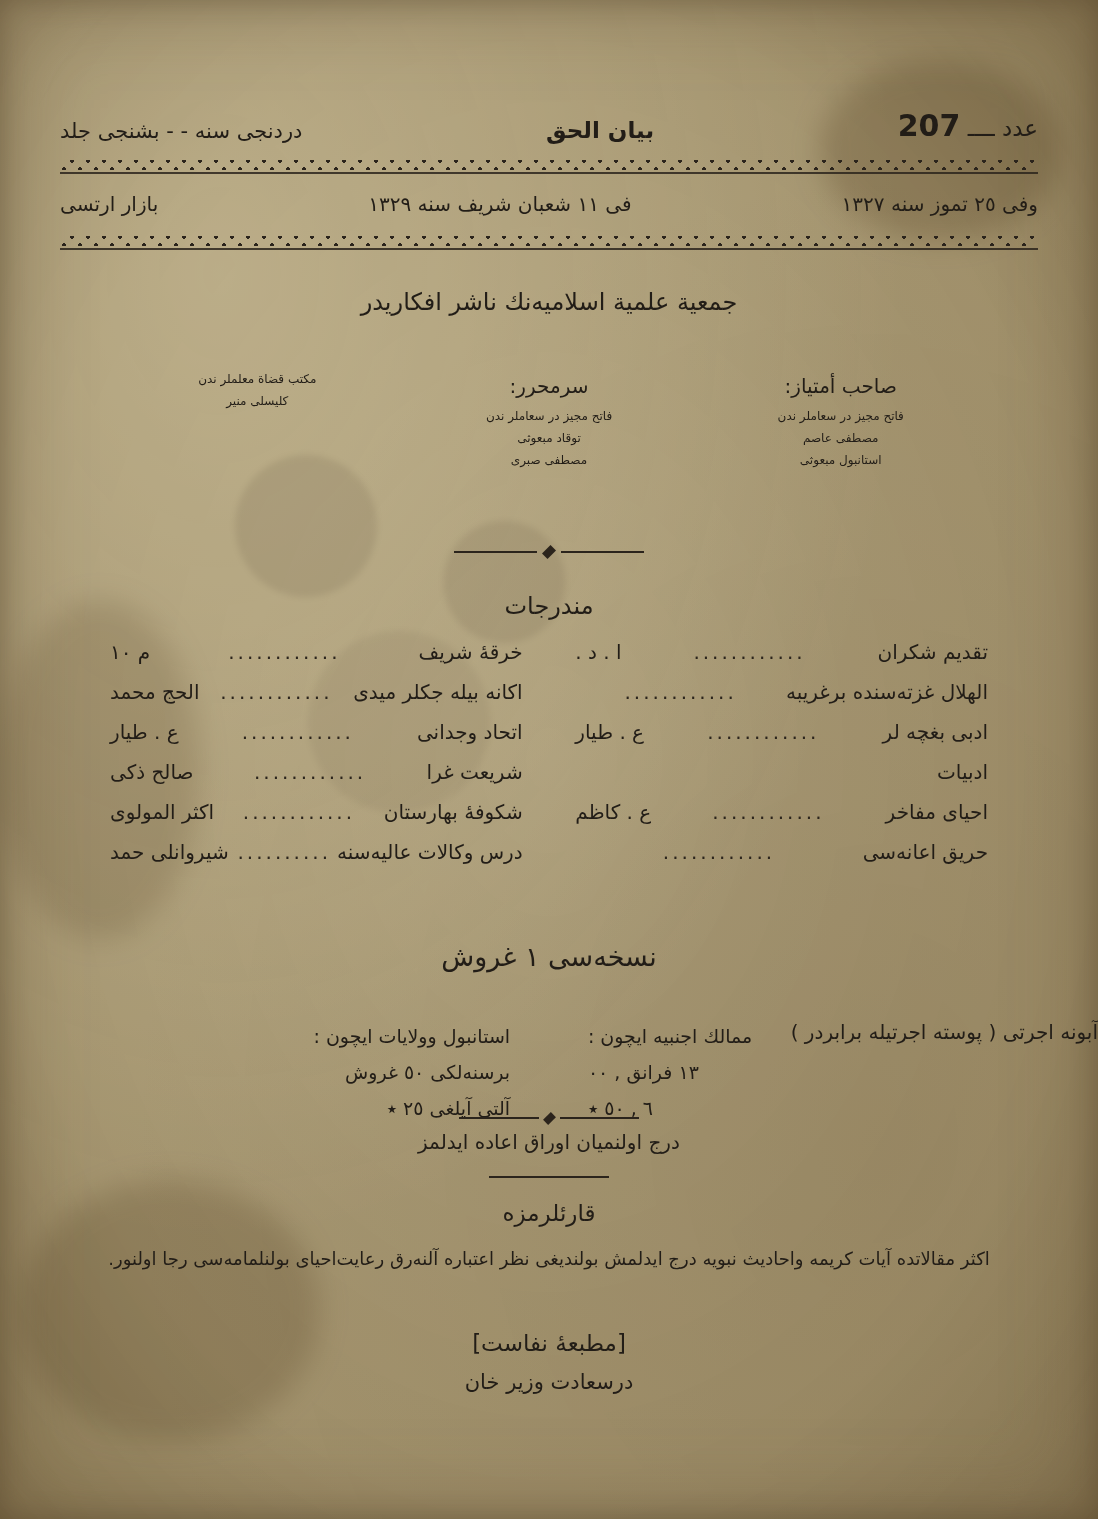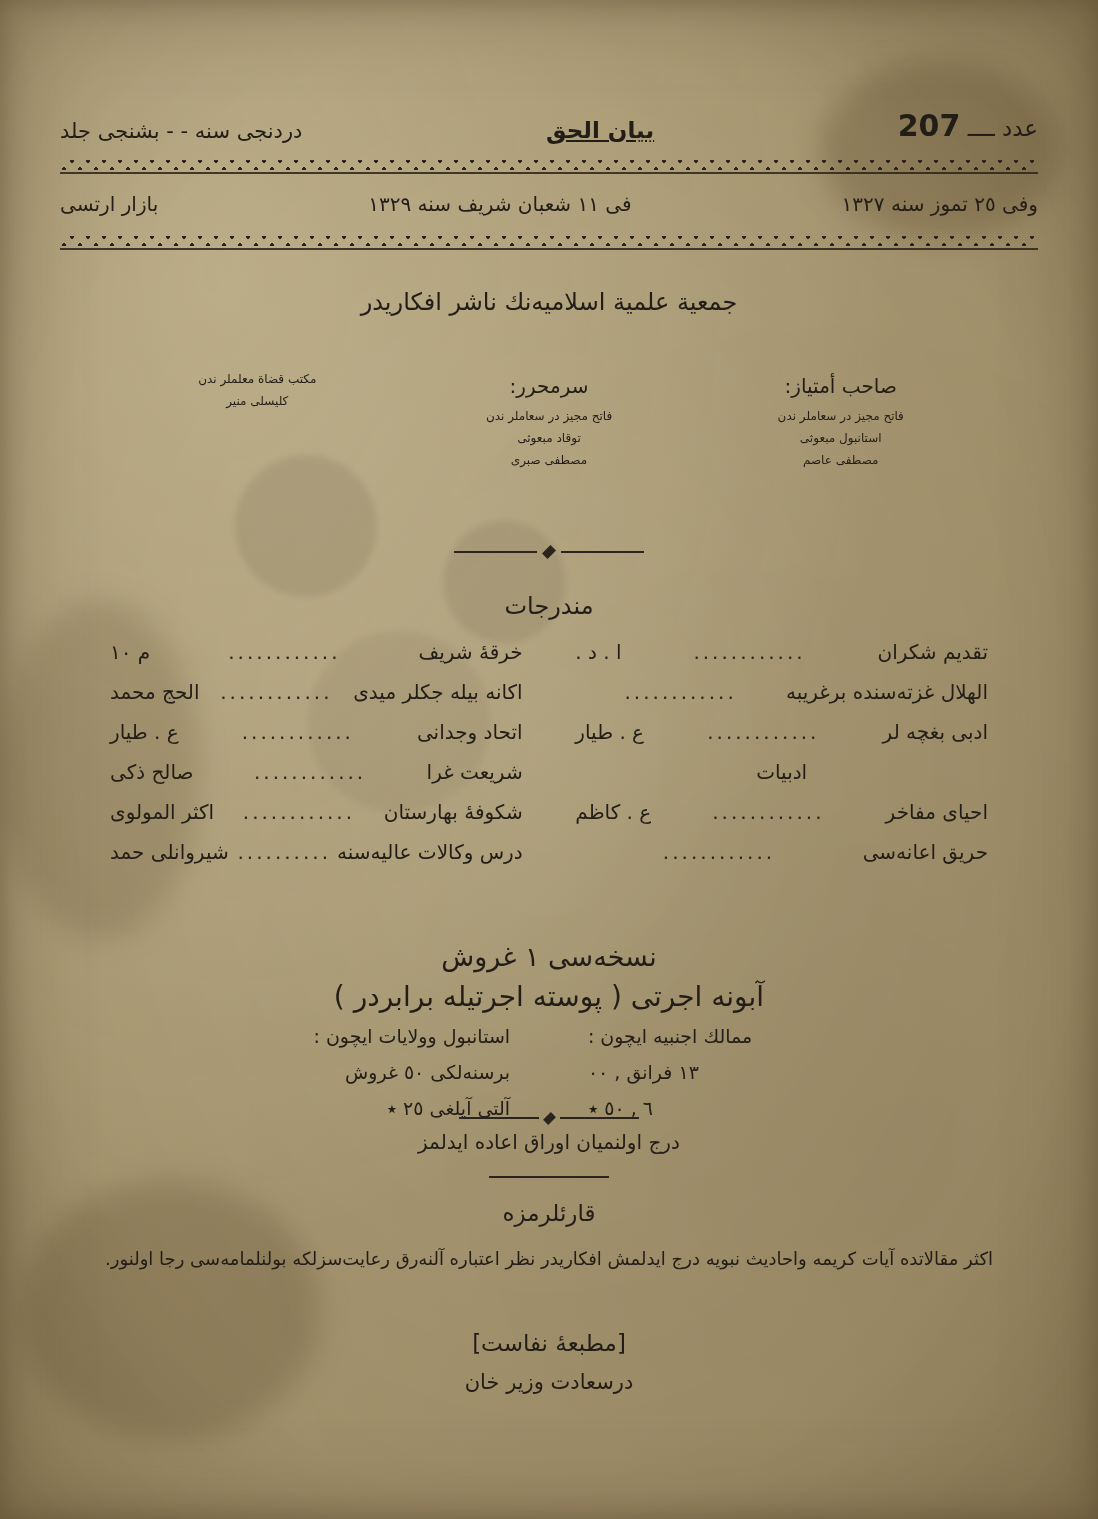--- a/index.html
+++ b/index.html
@@ -54,7 +54,7 @@
   }
   .masthead .issue{font-size:23px;letter-spacing:1px;}
   .masthead .issue b{font-size:30px;font-weight:700;}
-  .masthead .center{font-size:23px;font-weight:700;text-decoration:underline;}
+  .masthead .center{font-size:23px;font-weight:700;}
   .masthead .right{font-size:21px;}
 
   .wavy{

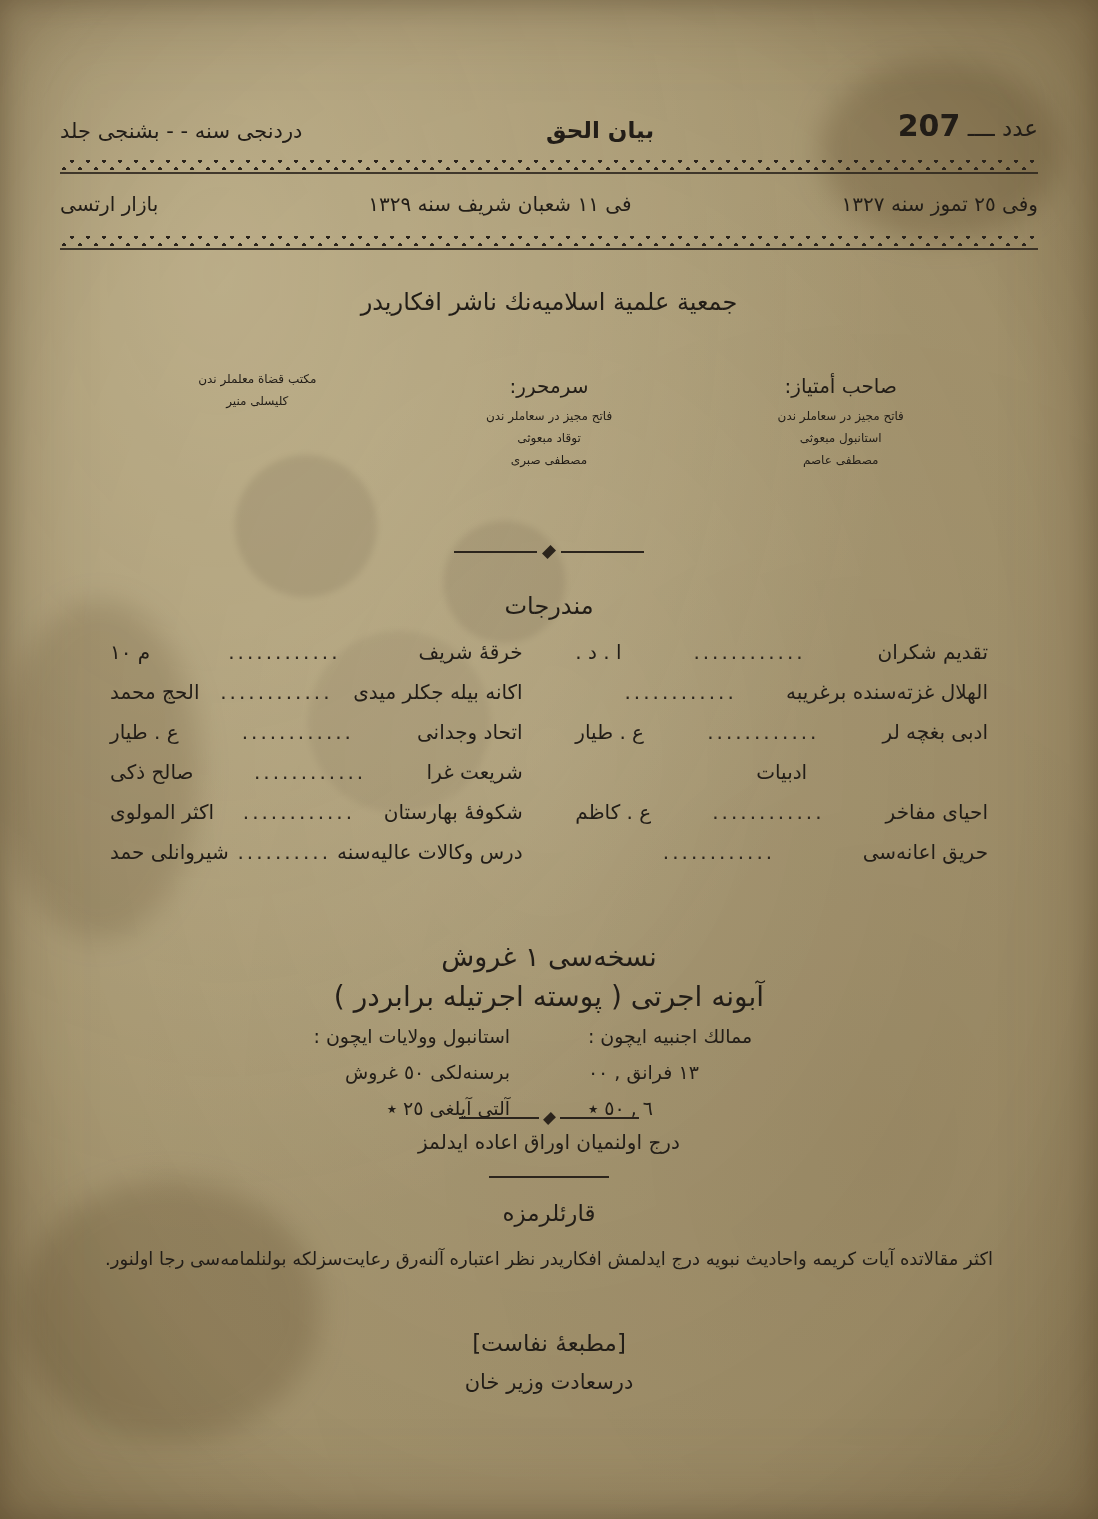--- a/index.html
+++ b/index.html
@@ -225,8 +225,8 @@
     <div class="col">
       <div class="role">صاحب أمتياز:</div>
       <div class="l">فاتح مجيز در سعاملر ندن</div>
+      <div class="l">مصطفى عاصم</div>
       <div class="l">استانبول مبعوثى</div>
-      <div class="l">مصطفى عاصم</div>
     </div>
     <div class="col">
       <div class="role">سرمحرر:</div>

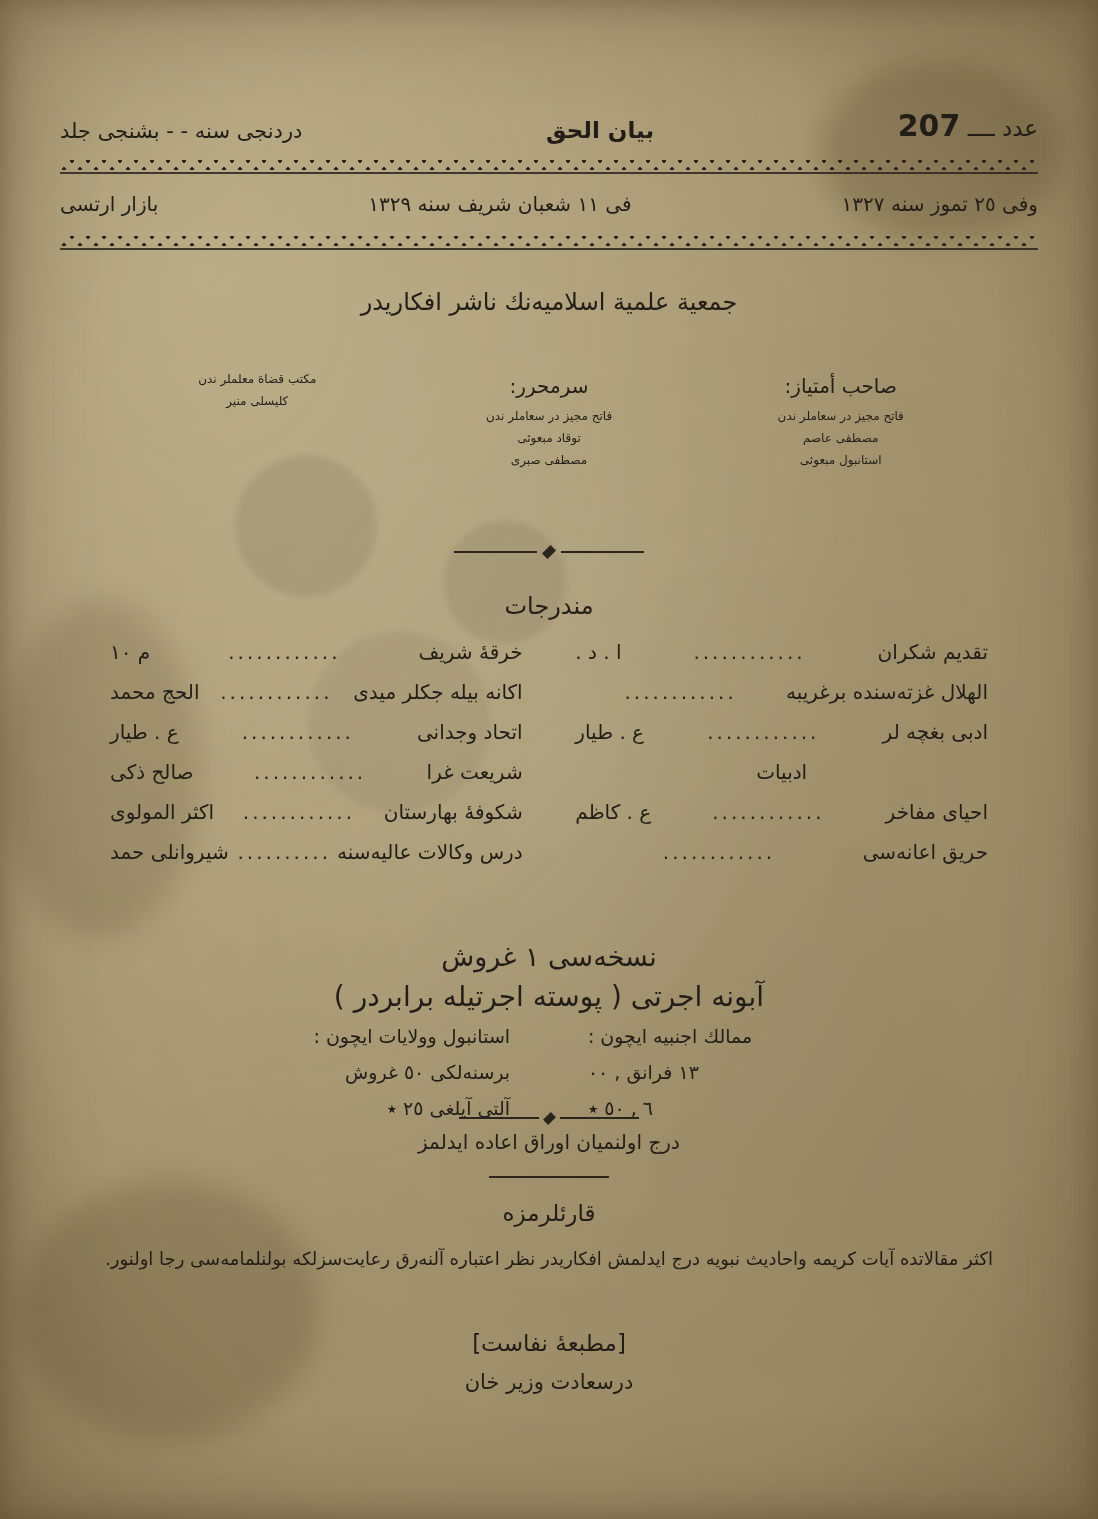--- a/index.html
+++ b/index.html
@@ -135,7 +135,7 @@
     text-align:center;
   }
   .toc .a{flex:0 0 auto;}
-  .toc .row.center{justify-content:center;}
+  .toc .row.center{}
 
   
   .price{

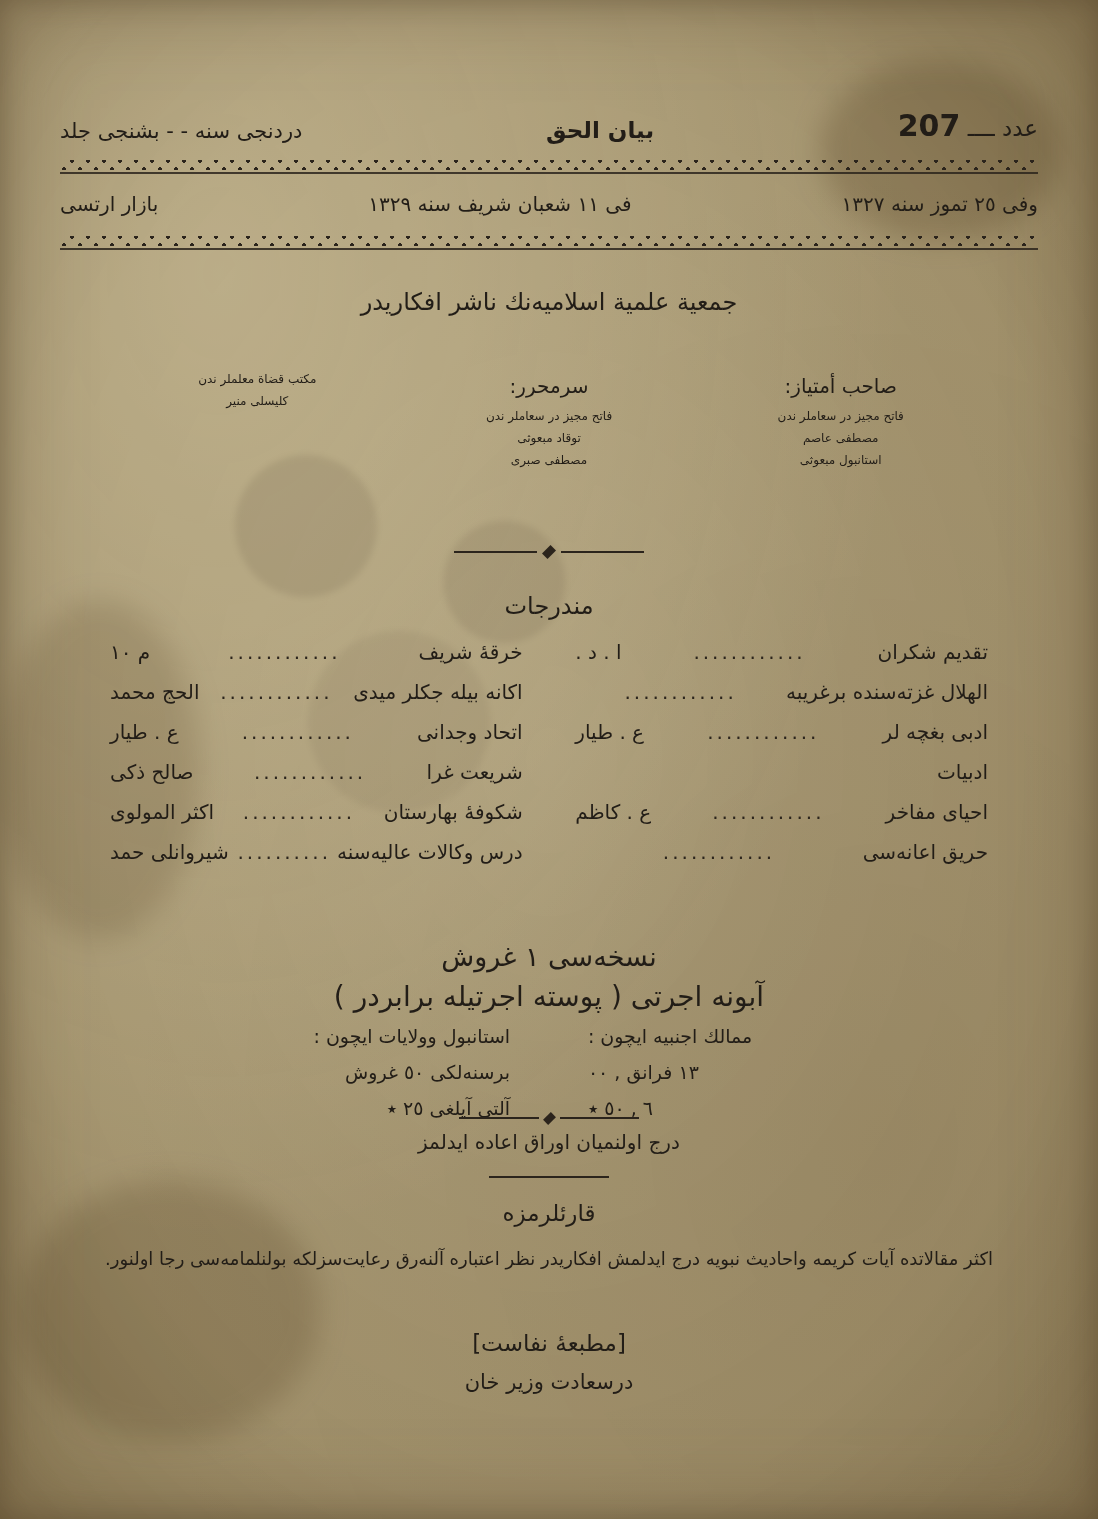--- a/index.html
+++ b/index.html
@@ -142,7 +142,7 @@
     position:absolute;left:0;right:0;top:930px;text-align:center;font-size:27px;margin-top:11px;
   }
   .subs-title{
-    position:absolute;left:0;right:0;top:980px;text-align:center;font-size:28px;
+    position:absolute;left:0;right:0;top:1020px;text-align:right;font-size:20px;
   }
   .subs{
     position:absolute;left:160px;right:160px;top:1018px;

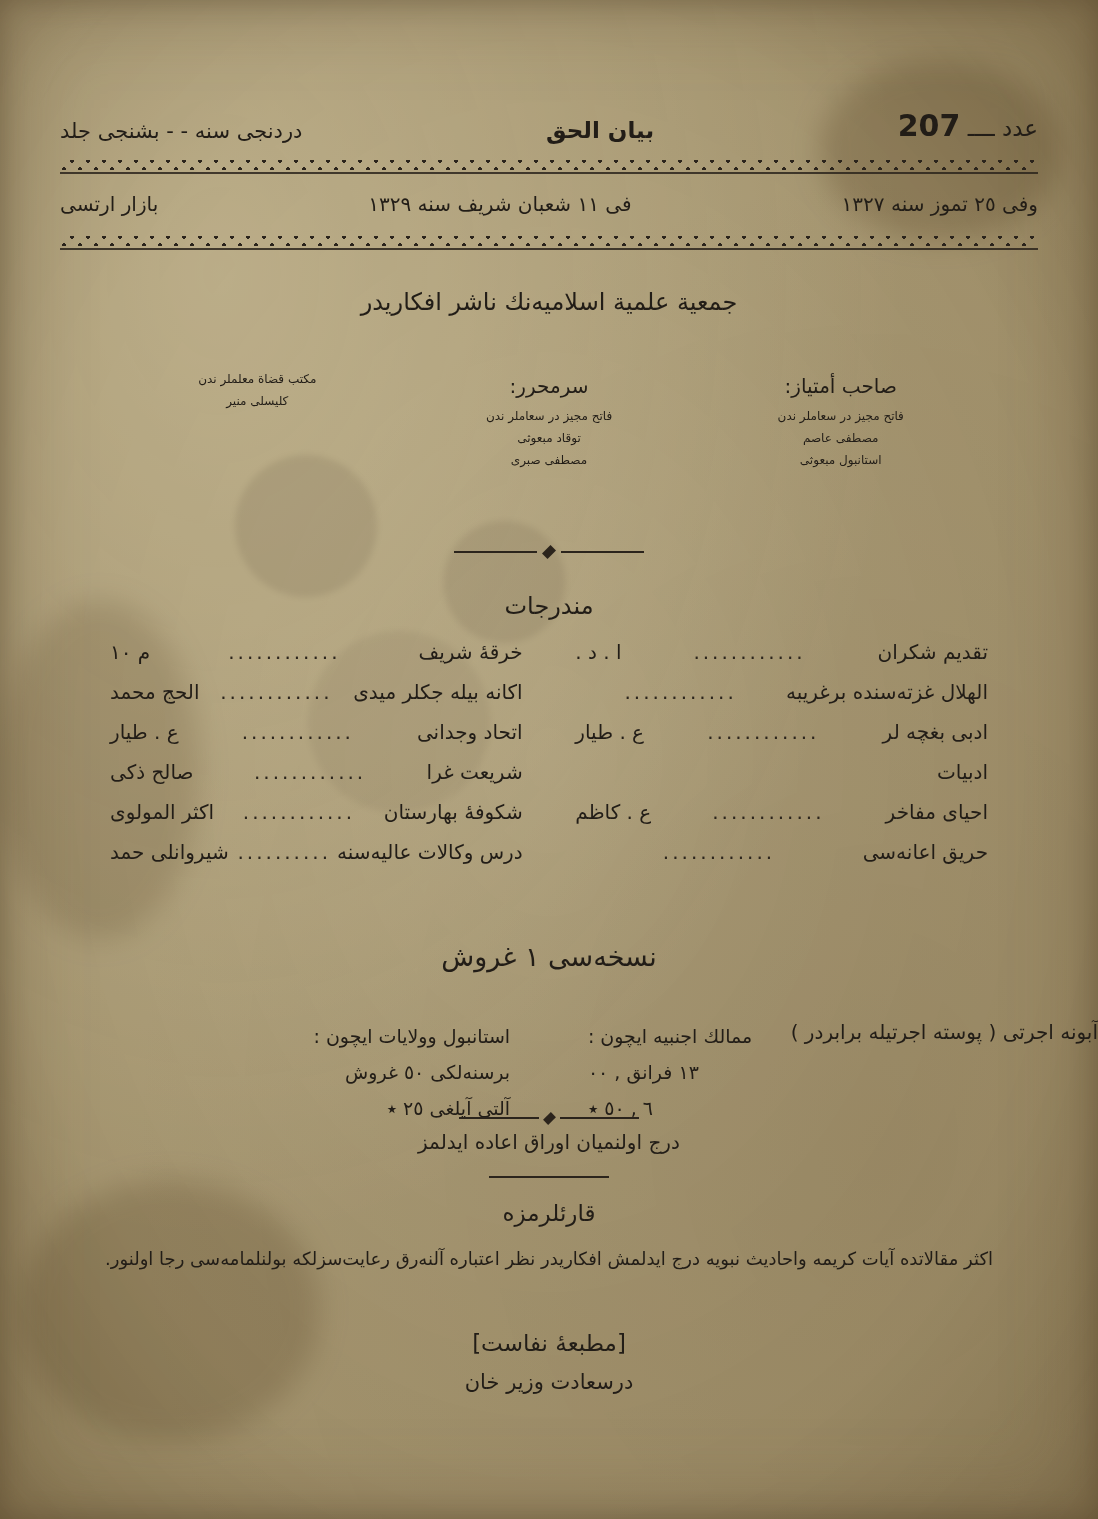--- a/index.html
+++ b/index.html
@@ -337,7 +337,7 @@
   <div class="shortrule"></div>
 
   <div class="warn-title">قارئلرمزه</div>
-  <div class="warn-body">اكثر مقالاتده آيات كريمه واحاديث نبويه درج ايدلمش افكاريدر نظر اعتباره آلنه‌رق رعايت‌سزلكه بولنلمامه‌سى رجا اولنور.</div>
+  <div class="warn-body">اكثر مقالاتده آيات كريمه واحاديث نبويه درج ايدلمش بولنديغى نظر اعتباره آلنه‌رق رعايت‌احياى بولنلمامه‌سى رجا اولنور.</div>
 
   <div class="press">
     <span class="brk">[مطبعهٔ نفاست]</span>

